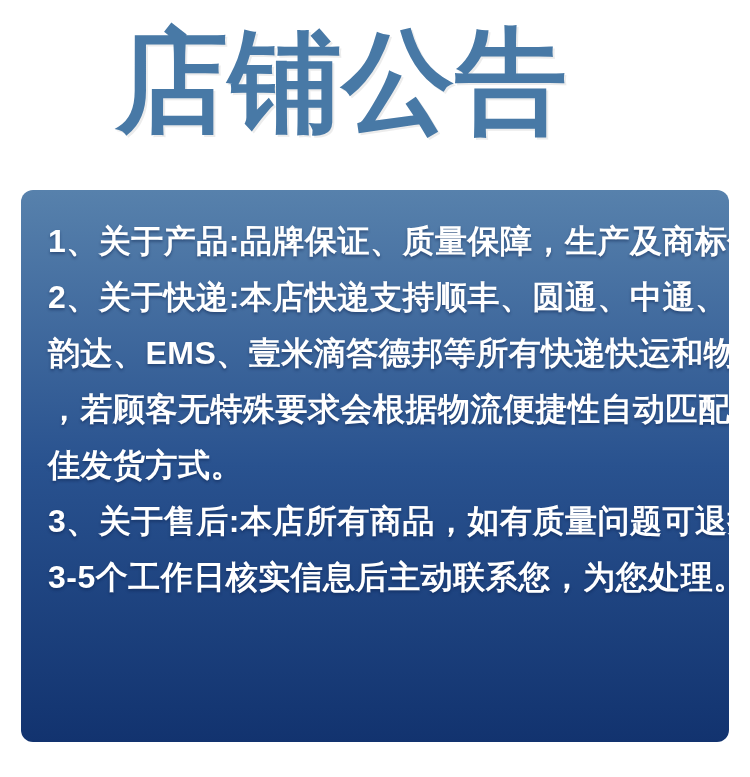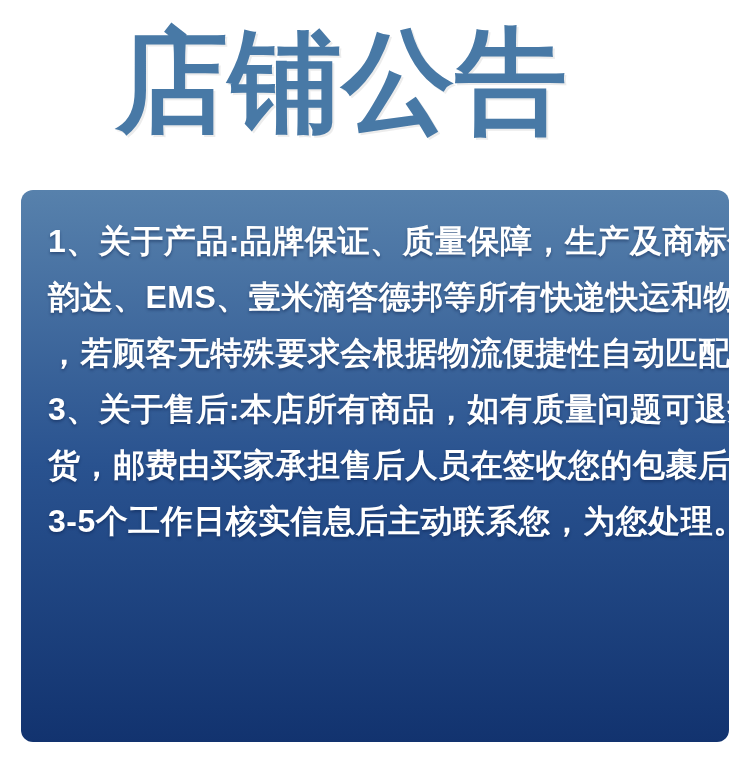--- a/index.html
+++ b/index.html
@@ -52,6 +52,7 @@
 
   <div class="panel">
     <p class="line">1、关于产品:品牌保证、质量保障，生产及商标信</p>
+    <p class="line">2、关于快递:本店快递支持顺丰、圆通、中通、</p>
     <p class="line">韵达、EMS、壹米滴答德邦等所有快递快运和物流</p>
     <p class="line">，若顾客无特殊要求会根据物流便捷性自动匹配最</p>
     <p class="line">3、关于售后:本店所有商品，如有质量问题可退换</p>

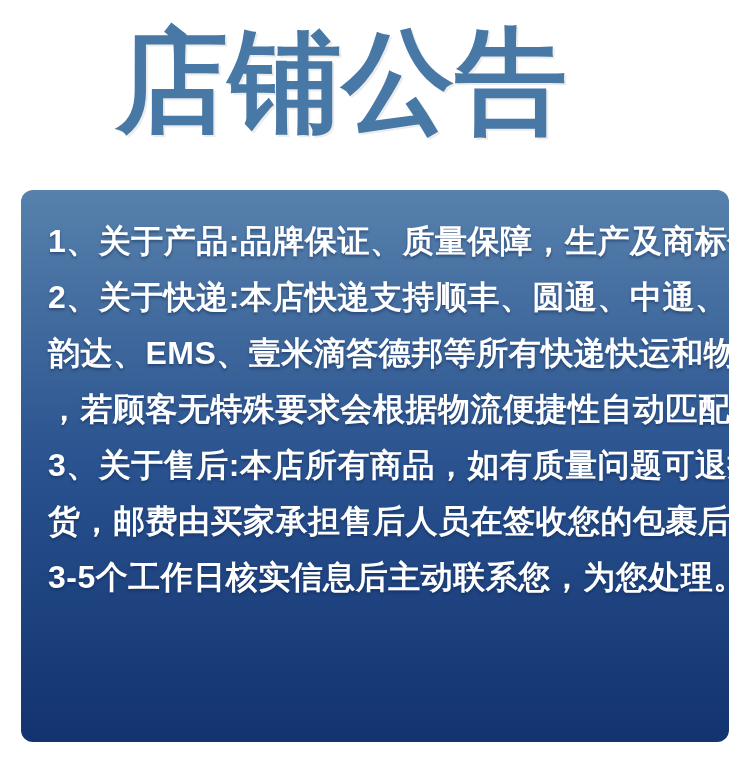--- a/index.html
+++ b/index.html
@@ -55,6 +55,7 @@
     <p class="line">2、关于快递:本店快递支持顺丰、圆通、中通、</p>
     <p class="line">韵达、EMS、壹米滴答德邦等所有快递快运和物流</p>
     <p class="line">，若顾客无特殊要求会根据物流便捷性自动匹配最</p>
+    <p class="line">佳发货方式。</p>
     <p class="line">3、关于售后:本店所有商品，如有质量问题可退换</p>
     <p class="line">货，邮费由买家承担售后人员在签收您的包裹后</p>
     <p class="line">3-5个工作日核实信息后主动联系您，为您处理。</p>

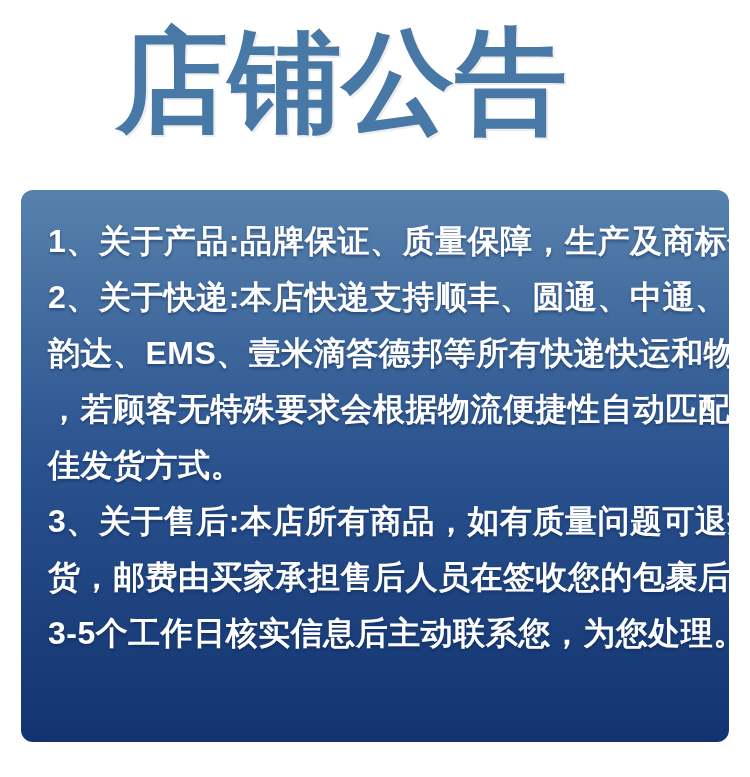--- a/index.html
+++ b/index.html
@@ -57,7 +57,6 @@
     <p class="line">，若顾客无特殊要求会根据物流便捷性自动匹配最</p>
     <p class="line">佳发货方式。</p>
     <p class="line">3、关于售后:本店所有商品，如有质量问题可退换</p>
-    <p class="line">货，邮费由买家承担售后人员在签收您的包裹后</p>
     <p class="line">3-5个工作日核实信息后主动联系您，为您处理。</p>
   </div>
 </div>

